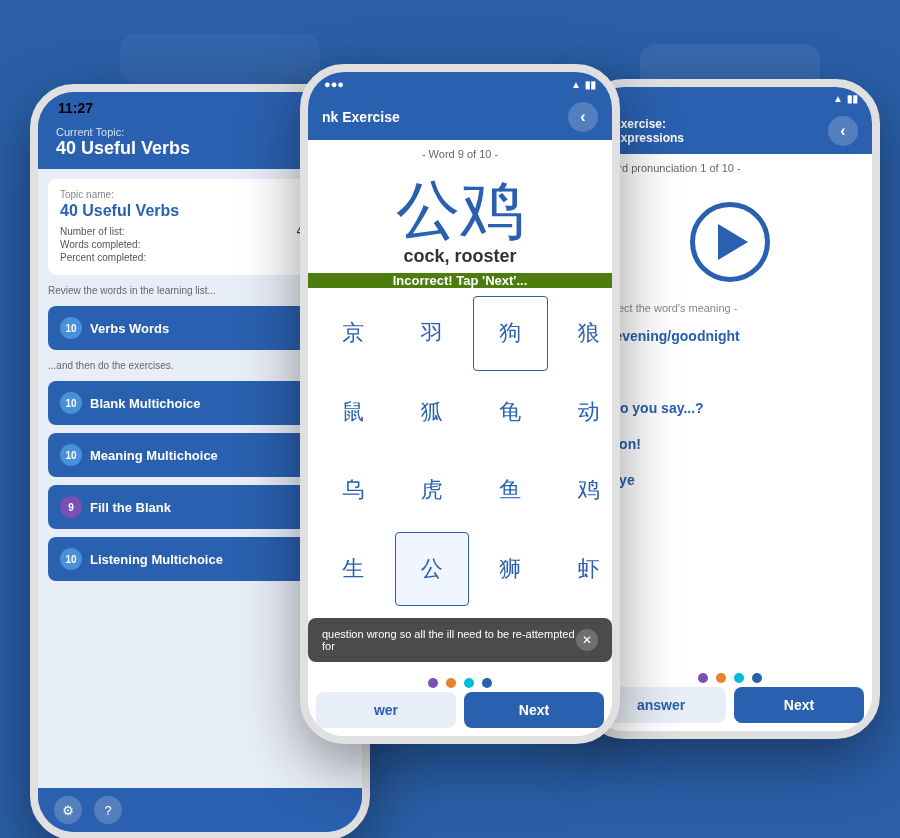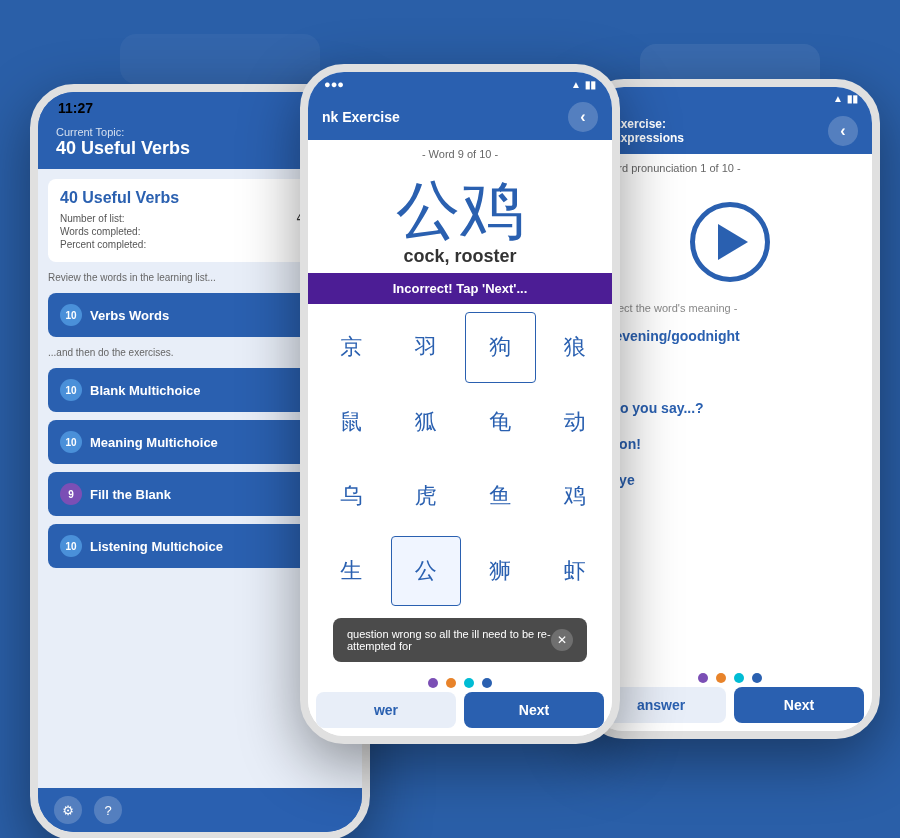--- a/index.html
+++ b/index.html
@@ -464,6 +464,7 @@
       <div class="phone1-body">
 
         <div class="topic-info-card">
+          <div class="card-label">Topic name:</div>
           <div class="card-title">40 Useful Verbs</div>
           <div class="info-row">
             <span>Number of list:</span>

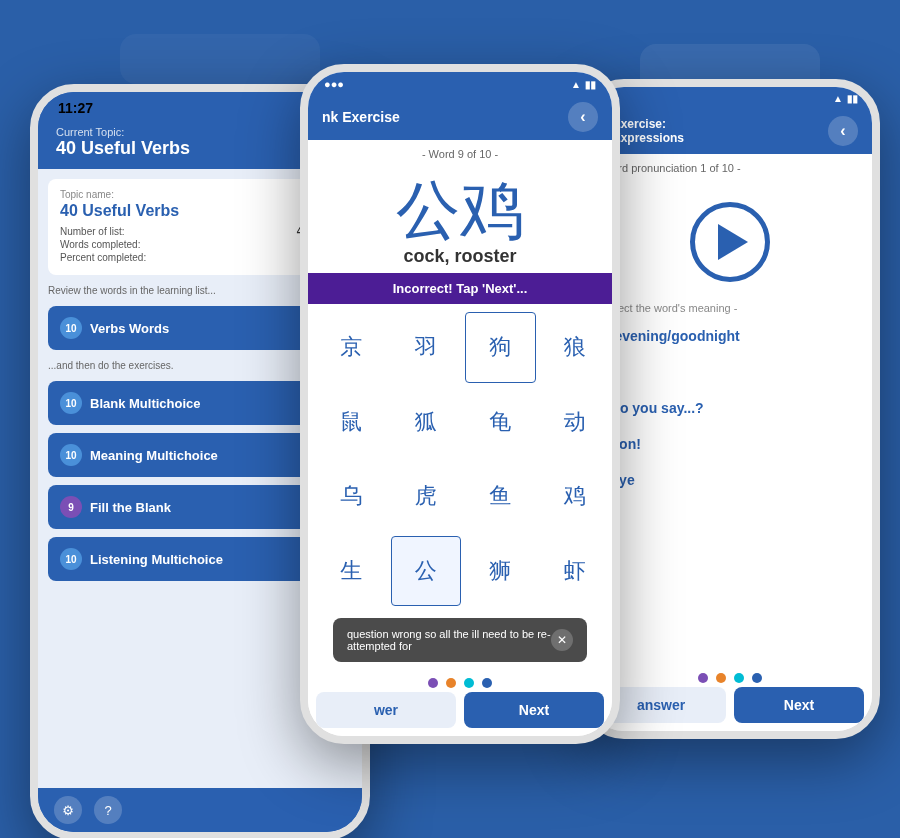--- a/index.html
+++ b/index.html
@@ -260,10 +260,10 @@
     }
 
     .incorrect-banner {
-      background: #4c1d95;
+      background: #4d7c0f;
       color: white;
       text-align: center;
-      padding: 8px;
+      padding: 0;
       font-size: 13px;
       font-weight: 600;
     }

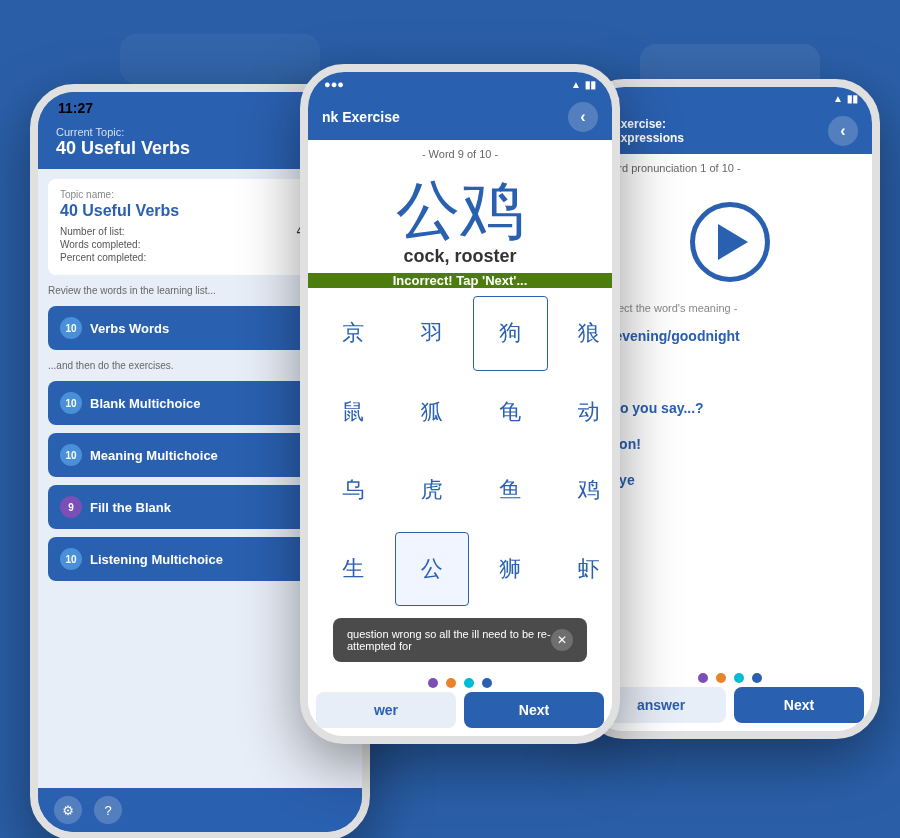--- a/index.html
+++ b/index.html
@@ -302,7 +302,7 @@
       color: white;
       font-size: 11px;
       padding: 10px 14px;
-      margin: 4px 25px;
+      margin: 4px 0;
       border-radius: 8px;
       position: relative;
       display: flex;

